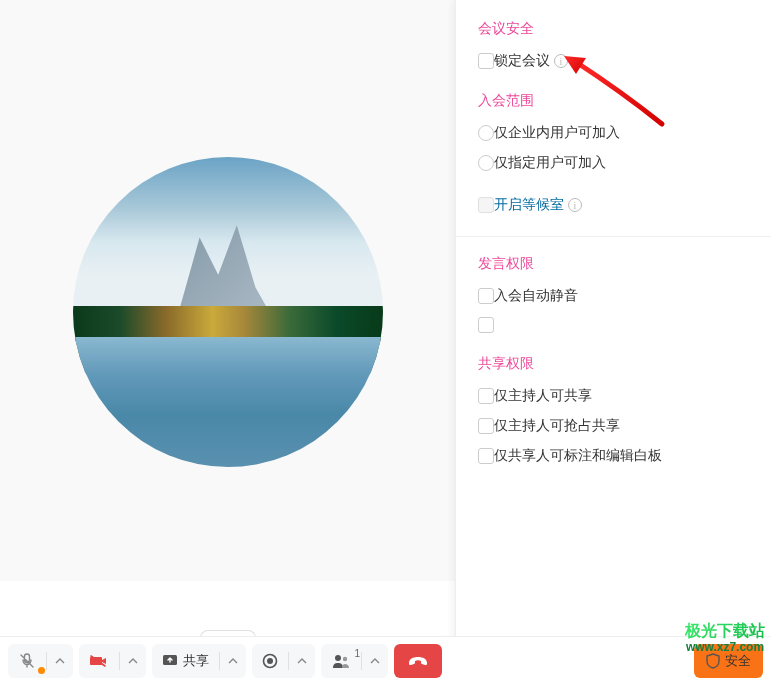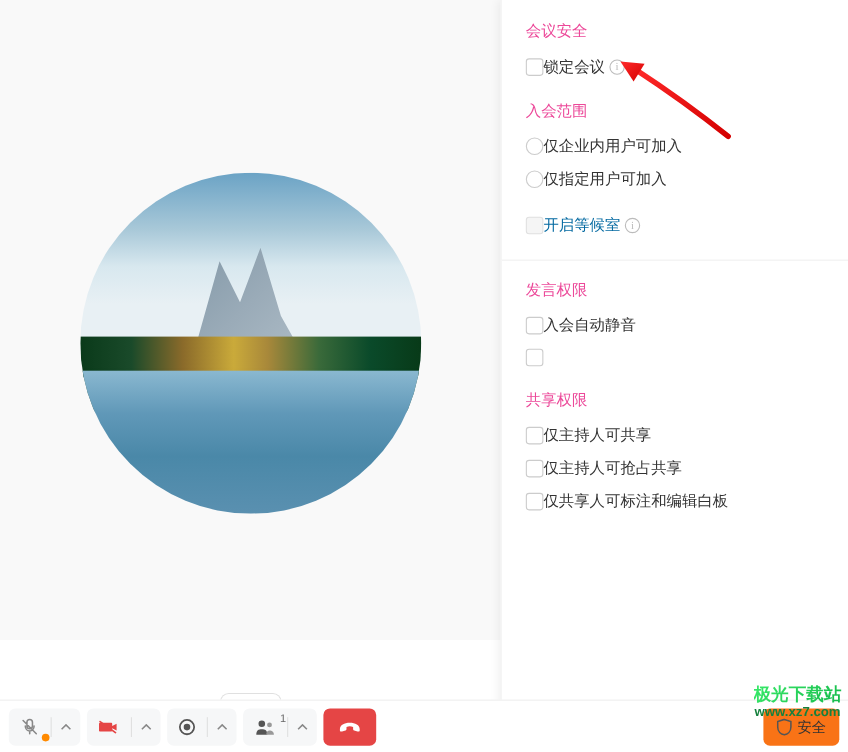--- a/index.html
+++ b/index.html
@@ -184,6 +184,21 @@
     </div>
   </div>
 
+  <div class="btn-group">
+    <div class="btn">
+      <svg class="icon-svg" width="16" height="16" viewBox="0 0 16 16">
+          <rect x="1" y="2" width="14" height="10" rx="1.5" fill="#555"></rect>
+          <path d="M8 5 L8 9 M6 7 L8 5 L10 7" stroke="#fff" stroke-width="1.4" fill="none" stroke-linecap="round"></path>
+        </svg>
+      <span class="btn-label">共享</span>
+    </div>
+    <div class="btn-split"></div>
+    <div class="caret">
+      <svg class="icon-svg" width="10" height="6" viewBox="0 0 10 6">
+          <path d="M1 5 L5 1 L9 5" stroke="#888" stroke-width="1.4" fill="none"></path>
+        </svg>
+    </div>
+  </div>
 
   <div class="btn-group">
     <div class="btn">

